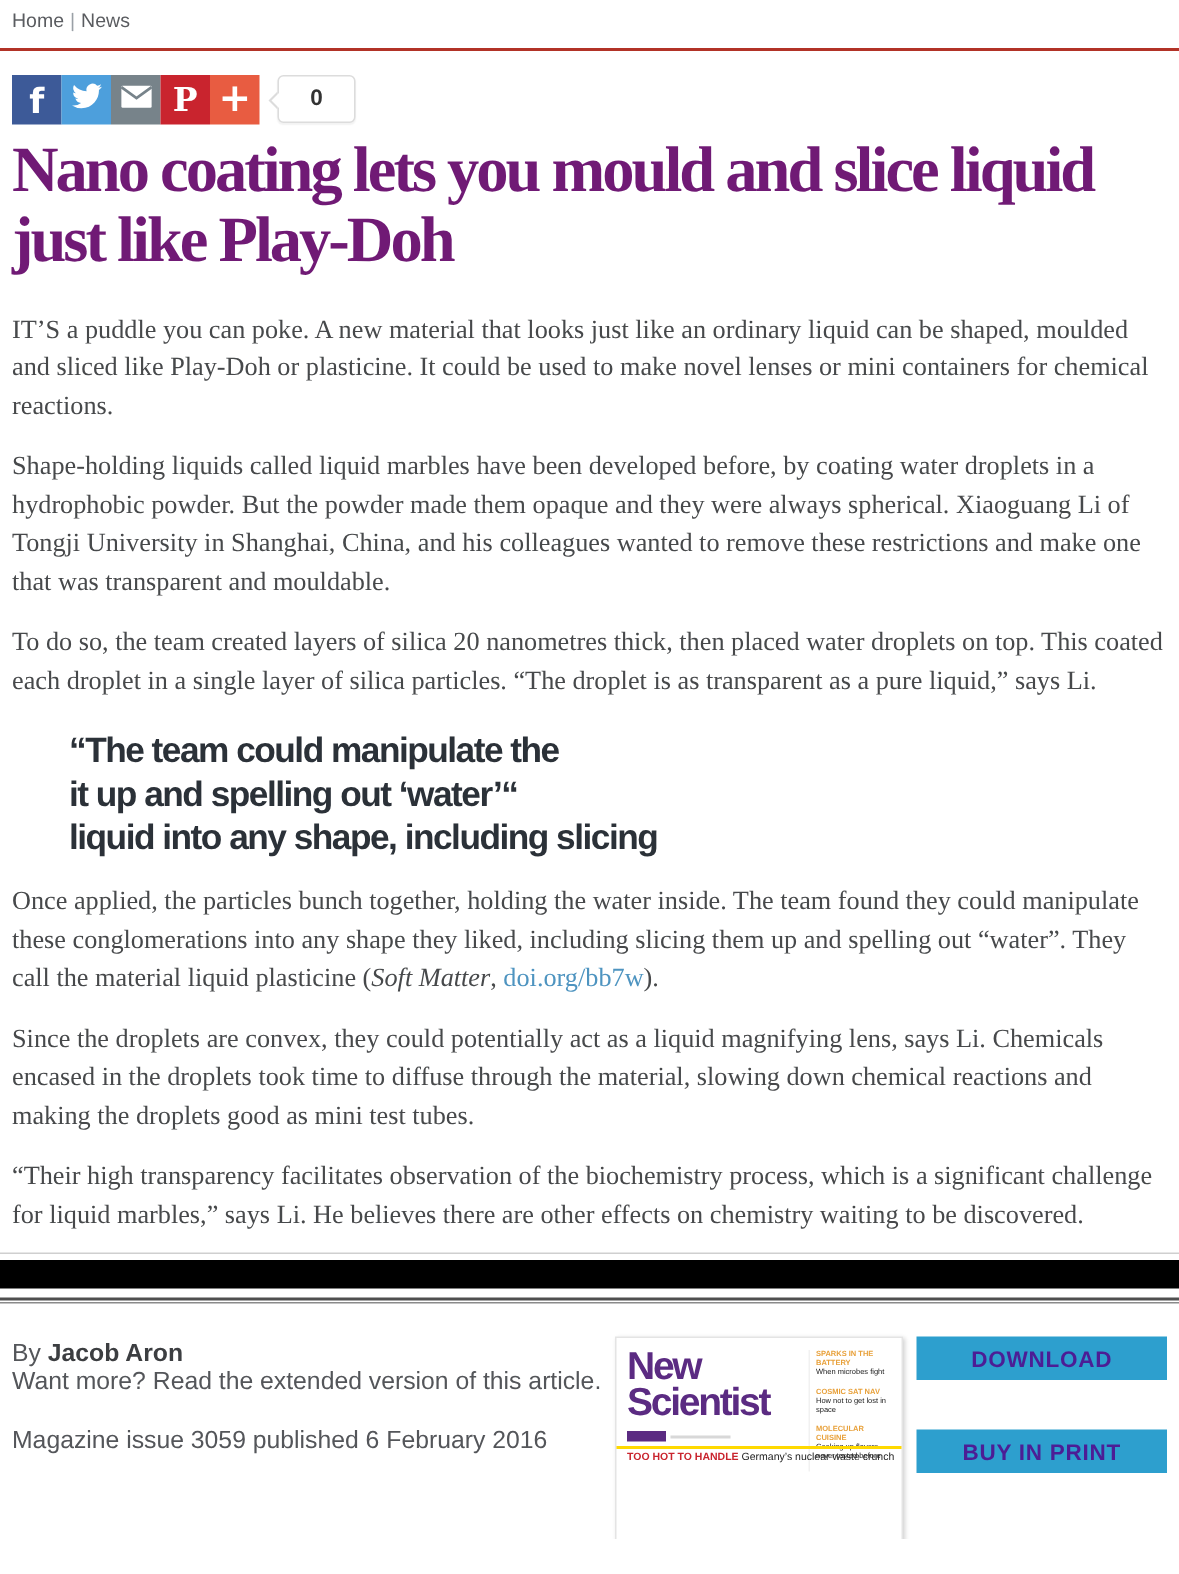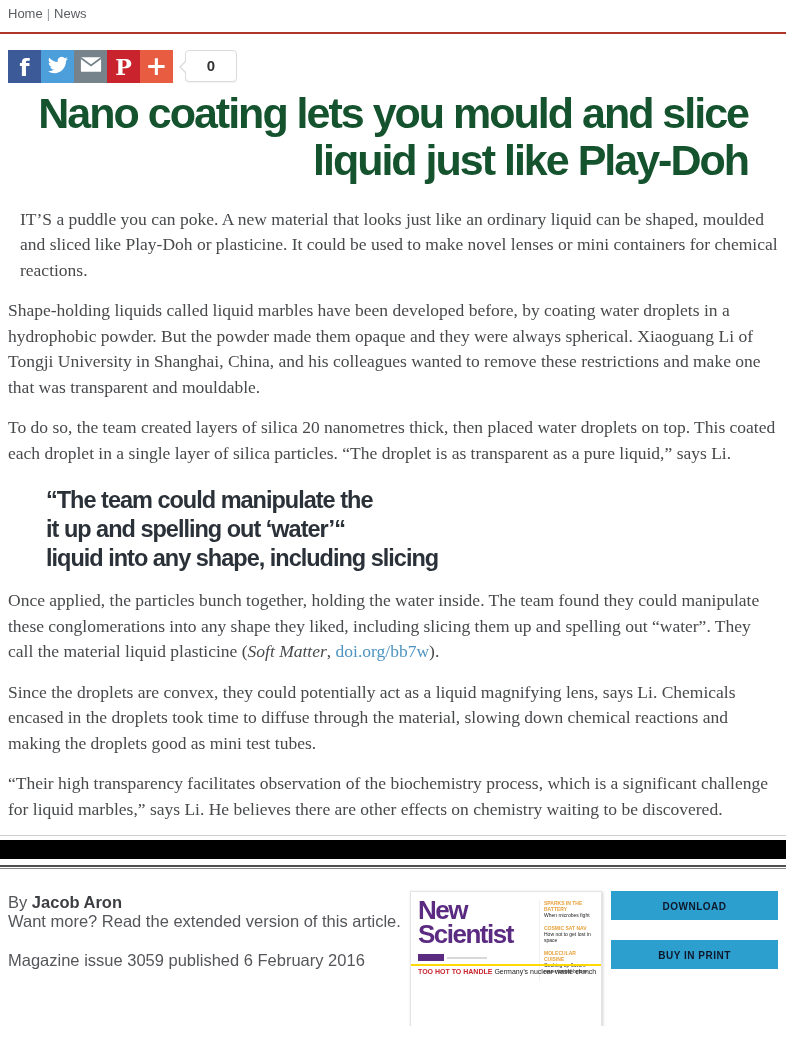--- a/index.html
+++ b/index.html
@@ -41,8 +41,8 @@
   .kicker .date{color:#55575a;margin-left:4px;}
 
   
-  h1.headline{margin:6px 0 0 0;font-family:Liberation Sans, sans-serif;font-weight:800;
-     font-size:43px;line-height:1.1;color:#14532d;letter-spacing:-2px;max-width:740px;text-align:right;}
+  h1.headline{margin:6px 0 0 0;font-family:Liberation Serif, serif;font-weight:800;
+     font-size:43px;line-height:1.1;color:#701a75;letter-spacing:-2px;max-width:740px;}
 
   
   .article p{font-family:"Liberation Serif",serif;font-size:17.5px;line-height:25.5px;

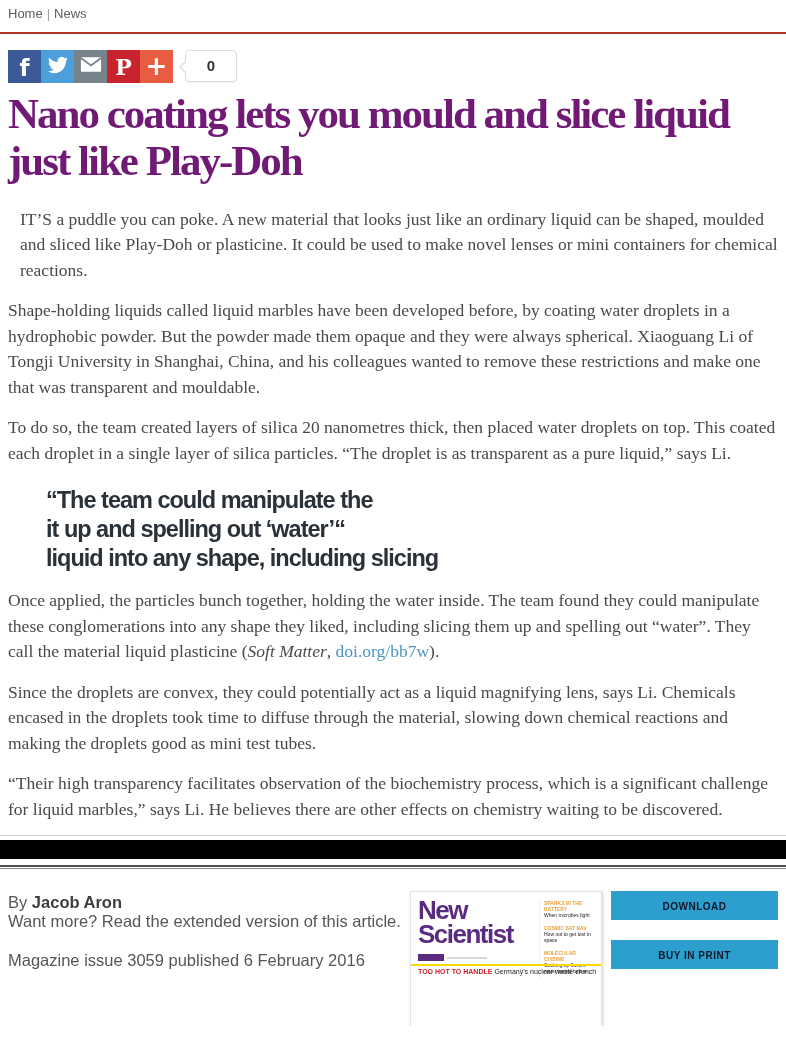--- a/index.html
+++ b/index.html
@@ -47,7 +47,7 @@
   
   .article p{font-family:"Liberation Serif",serif;font-size:17.5px;line-height:25.5px;
      color:#47494b;margin:15px 0 0 0;}
-  .article p.first{margin-top:22px;margin-left:12px;}
+  .article p.first{margin-top:22px;}
   .article .journal{font-style:italic;}
   .article a.doi{color:#4e94c0;text-decoration:none;cursor:pointer;text-align:center;}
 

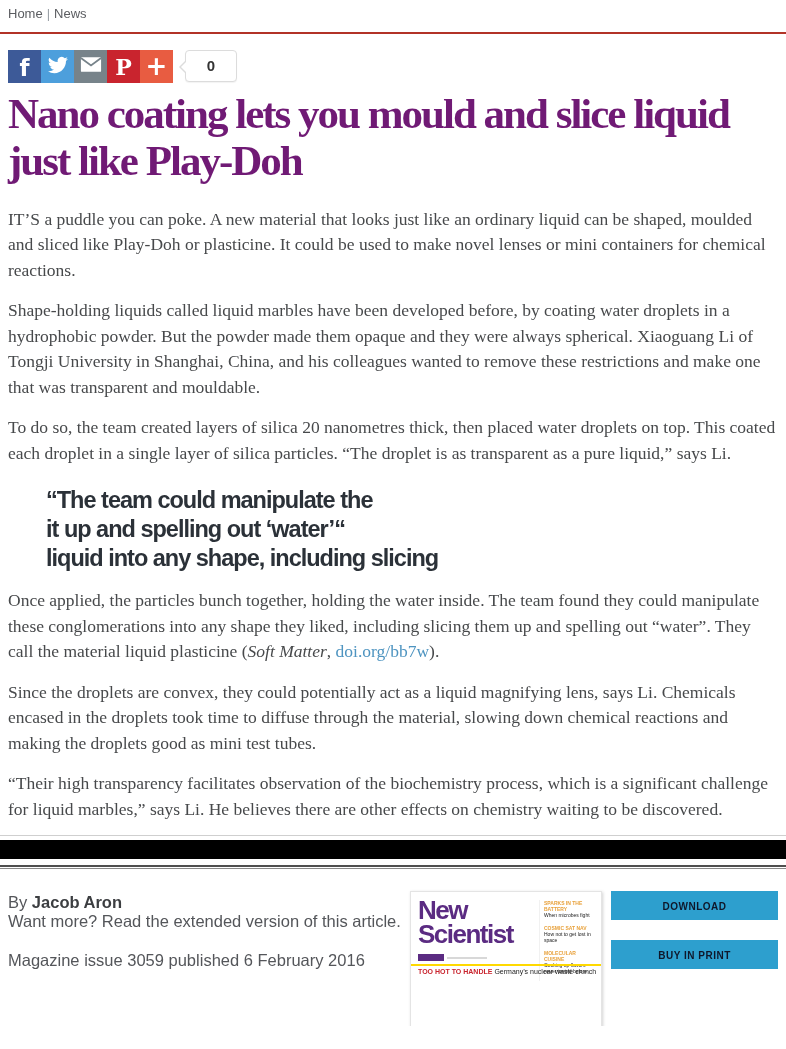--- a/index.html
+++ b/index.html
@@ -88,9 +88,9 @@
 
   
   .actions{margin-left:auto;width:167px;display:flex;flex-direction:column;}
-  .btn{display:block;width:100%;height:29px;line-height:29px;background:#2d9fce;color:#0f172a;
-     text-align:center;font-weight:bold;font-size:10px;letter-spacing:.5px;border:none;
-     cursor:pointer;margin-bottom:20px;font-family:"Liberation Sans",sans-serif;}
+  .btn{display:block;width:100%;height:29px;line-height:29px;background:#2d9fce;color:#4c1d95;
+     text-align:center;font-weight:bold;font-size:15px;letter-spacing:.5px;border:none;
+     cursor:pointer;margin-bottom:33px;font-family:"Liberation Sans",sans-serif;}
 </style>
 </head>
 <body>

